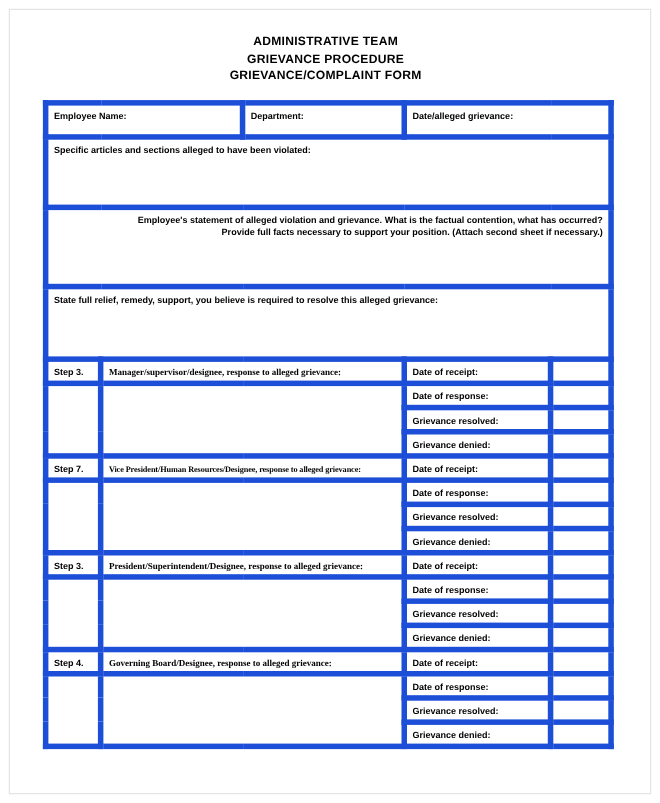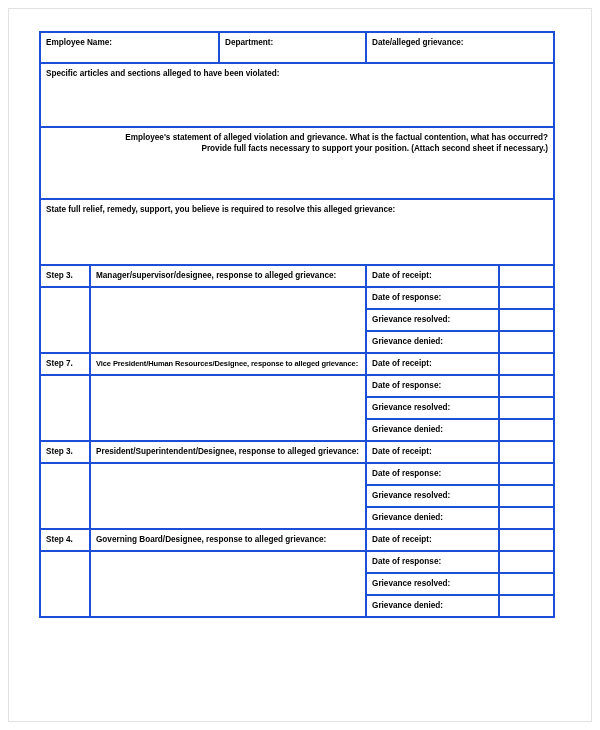--- a/index.html
+++ b/index.html
@@ -77,6 +77,11 @@
 <div class="page-sheet">
 <div class="page-inner">
 
+  <div class="form-title">
+    <div>ADMINISTRATIVE TEAM</div>
+    <div>GRIEVANCE PROCEDURE</div>
+    <div>GRIEVANCE/COMPLAINT FORM</div>
+  </div>
 
   <table class="form-table">
     <colgroup>

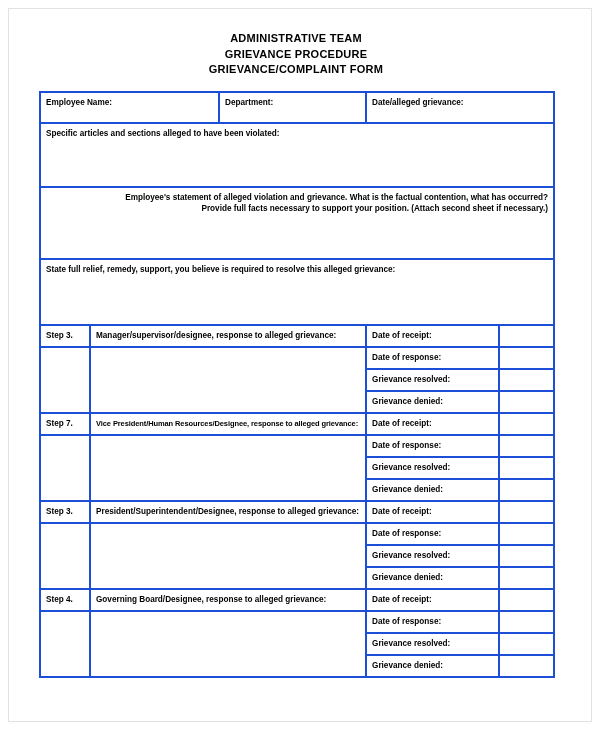--- a/index.html
+++ b/index.html
@@ -52,7 +52,7 @@
     table-layout: fixed;
   }
   table.form-table td {
-    border: 2px solid #1d4ed8;
+    border: 5px solid #1d4ed8;
     vertical-align: top;
     padding: 4px 5px 0 5px;
     font-size: 8.2px;

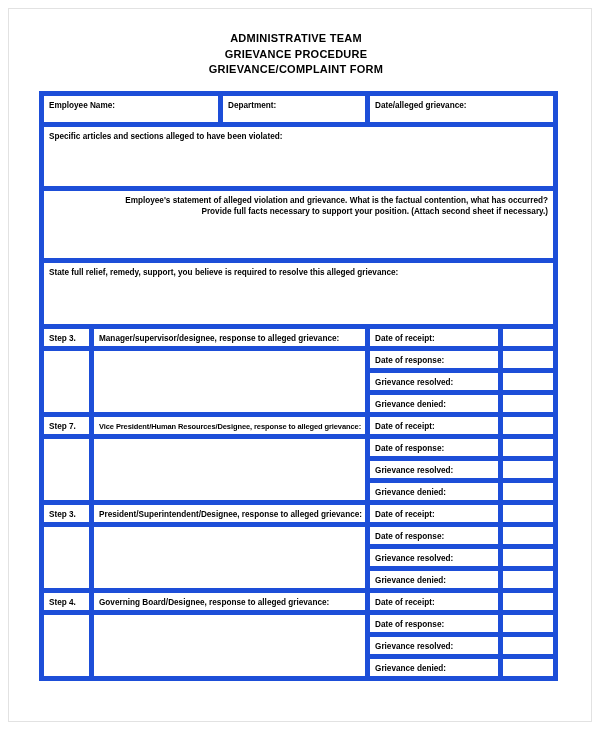--- a/index.html
+++ b/index.html
@@ -67,7 +67,7 @@
 
   
   .step-num   { font-size: 8.2px; font-weight: bold; white-space: nowrap; }
-  .step-desc  { font-size: 8.2px; font-weight: bold; white-space: nowrap; }
+  .step-desc  { font-size: 8.2px; font-weight: bold; white-space: nowrap; font-family: Liberation Serif, serif; }
   .step-desc.tight { font-size: 7.5px; letter-spacing: -0.1px; }
   .dt-label   { font-size: 8.2px; font-weight: bold; white-space: nowrap; text-align: center; }
 </style>

